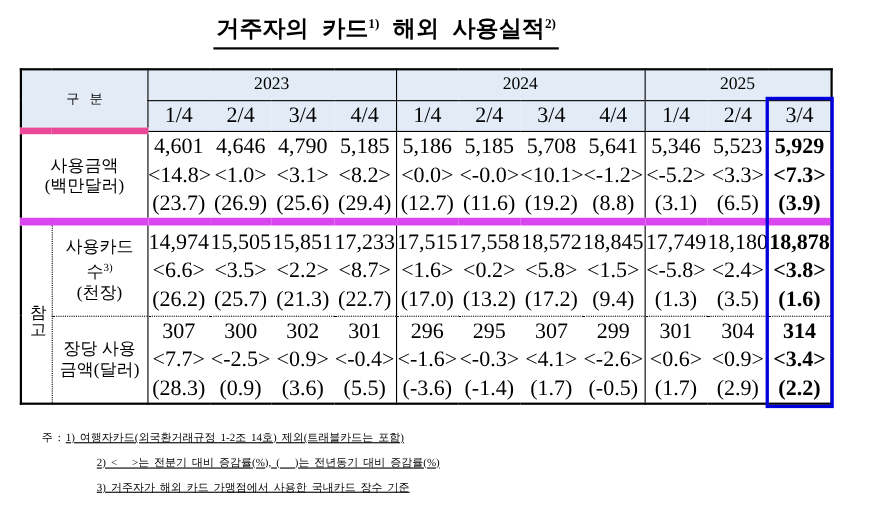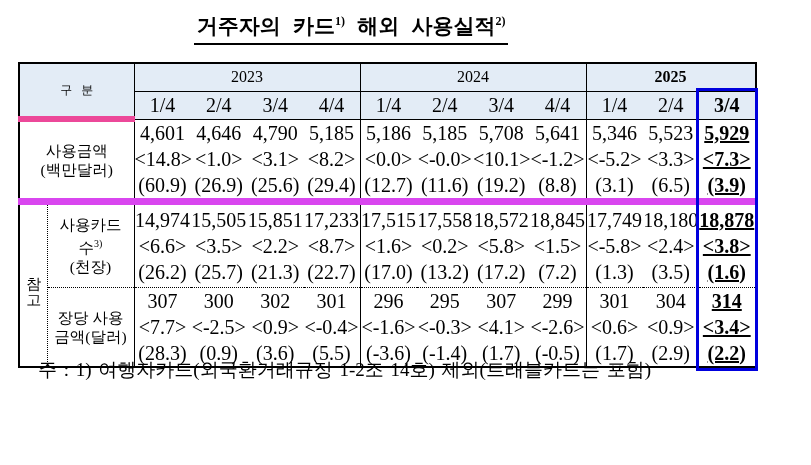--- a/index.html
+++ b/index.html
@@ -29,7 +29,7 @@
   .year-cell { background:var(--header-bg); border-bottom:1px solid #000; font-size:16px;margin-top:12px; }
   .gl { border-left:1px solid #000; }
   tr.quarter-row th { background:var(--header-bg); border-bottom:1px solid #000; }
-  .bold { font-weight:bold; }
+  .bold { font-weight:normal; }
   tr.r1 th, tr.r1 td { border-bottom:7px solid #d946ef; }
   tr.r2 td, tr.r2 th.sub-label { border-bottom:1px dotted #000; }
   .chamgo { border-right:1px dotted #000; writing-mode:vertical-rl; text-orientation:upright;

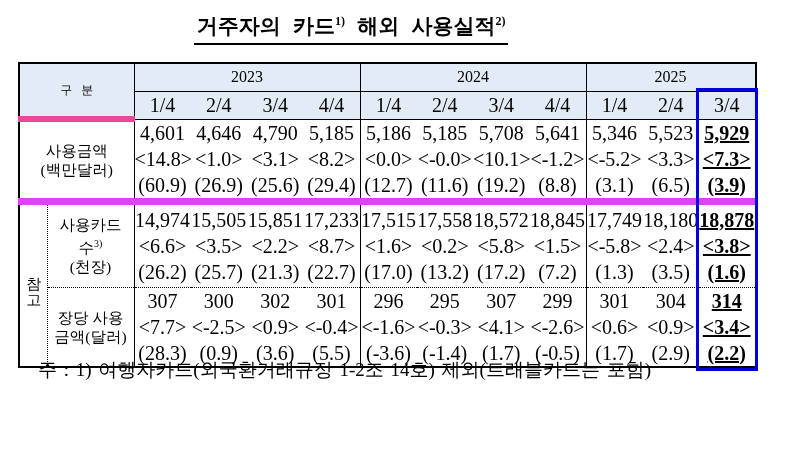--- a/index.html
+++ b/index.html
@@ -37,7 +37,7 @@
   .row-label { border-right:1px solid #000; line-height:19px; font-size:15.5px; }
   .row-label sup { font-size:10px; vertical-align:super; }
   td div { line-height:26px; }
-  td.hl-cell { font-weight:bold;text-decoration:underline; }
+  td.hl-cell { font-weight:bold; }
 
   
   .highlight-box { position:absolute; border:3px solid var(--hl); pointer-events:none; }

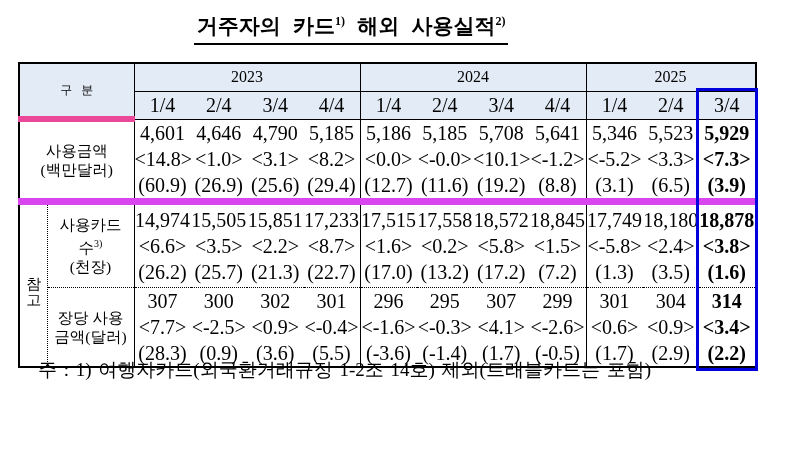--- a/index.html
+++ b/index.html
@@ -105,7 +105,7 @@
         <td class="">
               <div>4,601</div>
               <div>&lt;14.8&gt;</div>
-              <div>(60.9)</div>
+              <div>(23.7)</div>
             </td>
             <td class="">
               <div>4,646</div>

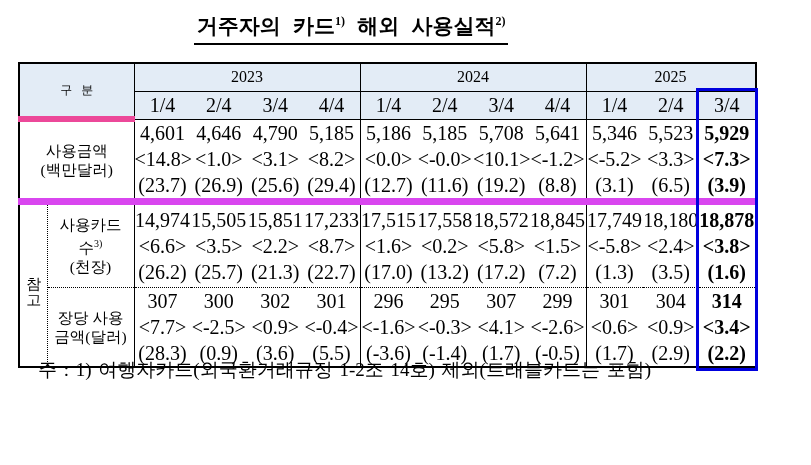--- a/index.html
+++ b/index.html
@@ -203,7 +203,7 @@
             <td class="">
               <div>18,845</div>
               <div>&lt;1.5&gt;</div>
-              <div>(7.2)</div>
+              <div>(9.4)</div>
             </td>
             <td class="gl ">
               <div>17,749</div>

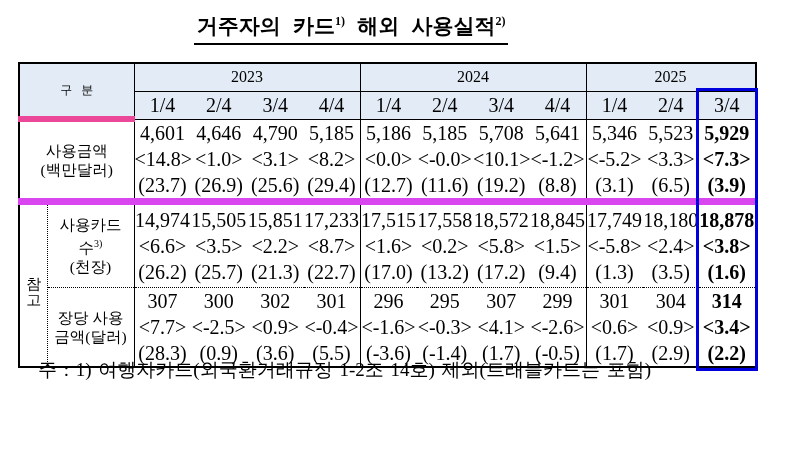--- a/index.html
+++ b/index.html
@@ -43,8 +43,8 @@
   .highlight-box { position:absolute; border:3px solid var(--hl); pointer-events:none; }
 
   
-  .footnotes { position:absolute; left:38px; top:359px; font-size:19px; line-height:22.5px;
-    word-spacing:2px; }
+  .footnotes { position:absolute; left:38px; top:388px; font-size:10px; line-height:22.5px;
+    word-spacing:2px;text-decoration:underline; }
   .fn-line { white-space:pre-wrap; }
   .fn-label { display:inline-block; }
   .fn-indent { padding-left:50px; }

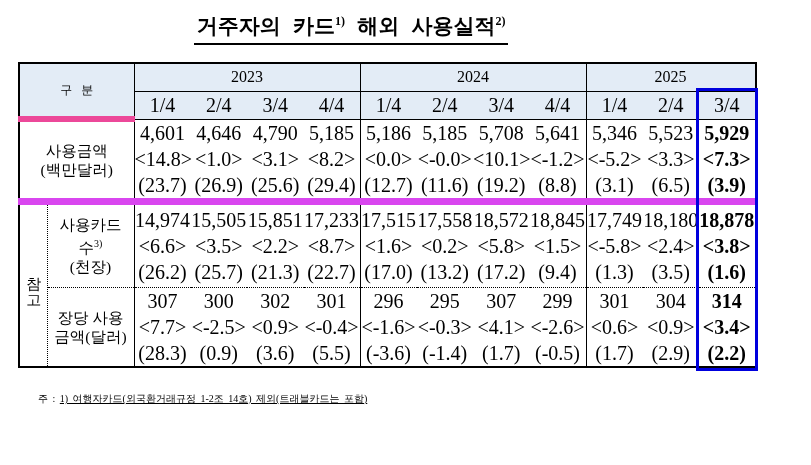--- a/index.html
+++ b/index.html
@@ -289,6 +289,7 @@
 
   <div class="footnotes">
     <div class="fn-line"><span class="fn-label">주 : </span><span>1) 여행자카드(외국환거래규정 1-2조 14호) 제외(트래블카드는 포함)</span></div>
+    <div class="fn-line fn-indent"><span>2) &lt;   &gt;는 전분기 대비 증감률(%), (   )는 전년동기 대비 증감률(%)</span></div>
   </div>
 
 </div>

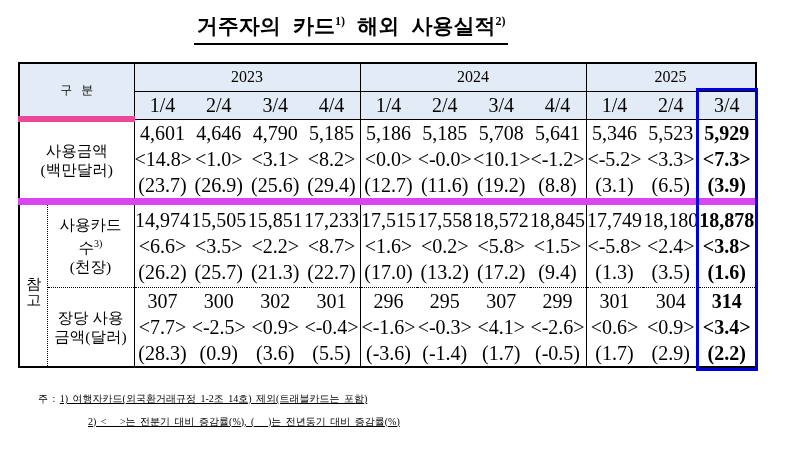--- a/index.html
+++ b/index.html
@@ -290,6 +290,7 @@
   <div class="footnotes">
     <div class="fn-line"><span class="fn-label">주 : </span><span>1) 여행자카드(외국환거래규정 1-2조 14호) 제외(트래블카드는 포함)</span></div>
     <div class="fn-line fn-indent"><span>2) &lt;   &gt;는 전분기 대비 증감률(%), (   )는 전년동기 대비 증감률(%)</span></div>
+    <div class="fn-line fn-indent"><span>3) 거주자가 해외 카드 가맹점에서 사용한 국내카드 장수 기준</span></div>
   </div>
 
 </div>

